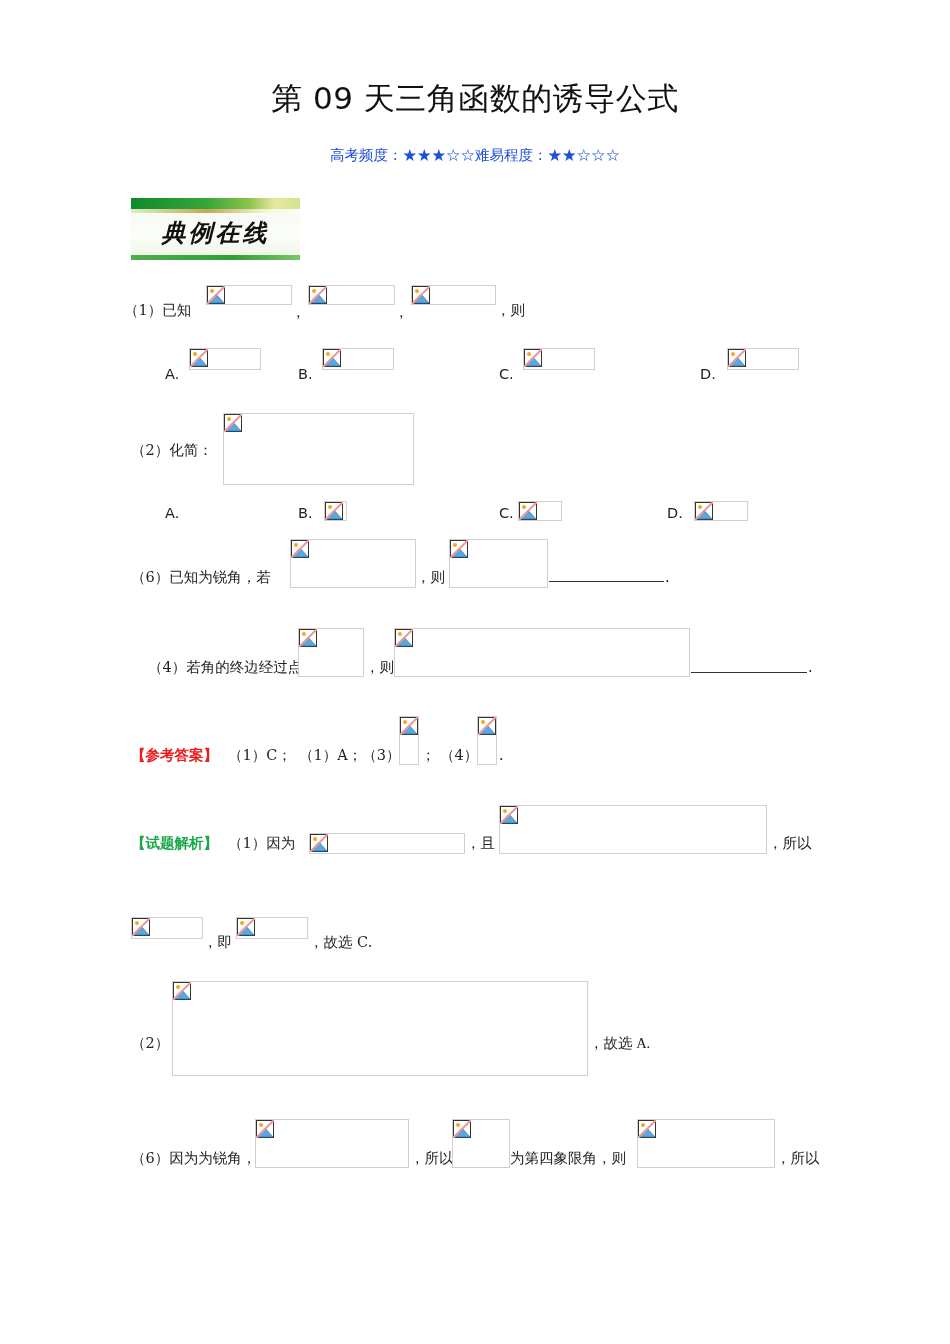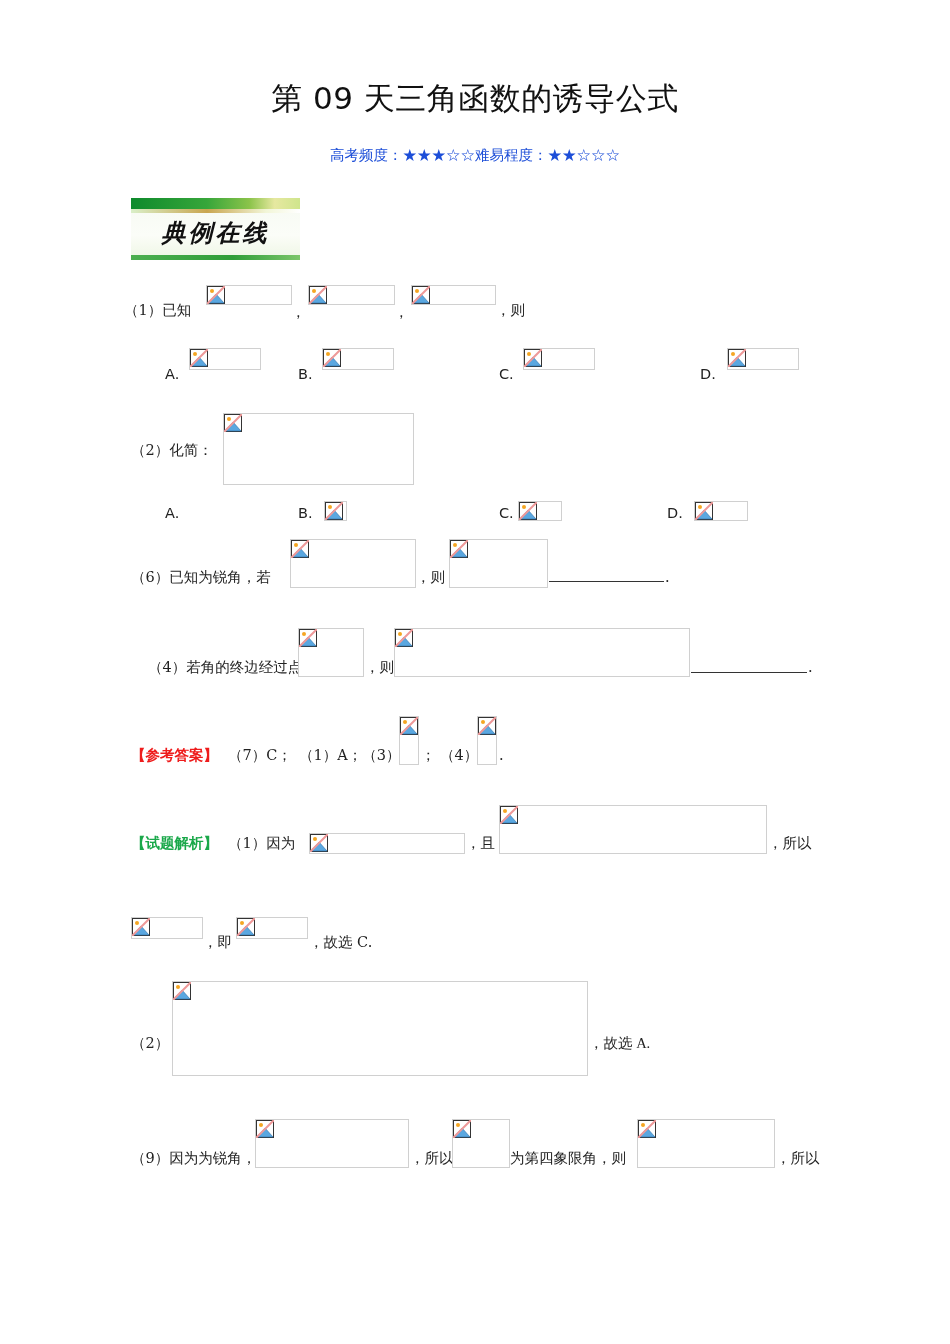--- a/index.html
+++ b/index.html
@@ -155,7 +155,7 @@
 <div class="abs txt14" style="left:808px; top:658px;">.</div>
 
 <div class="abs txt14 red" style="left:131px; top:746px;">【参考答案】</div>
-<div class="abs txt14" style="left:228px; top:746px;">（7）C；</div>
+<div class="abs txt14" style="left:228px; top:746px;">（1）C；</div>
 <div class="abs txt14" style="left:299px; top:746px;">（1）A；（3）</div>
 <div class="img" style="left:399px; top:716px; width:20px; height:49px;">
     <svg class="ico">

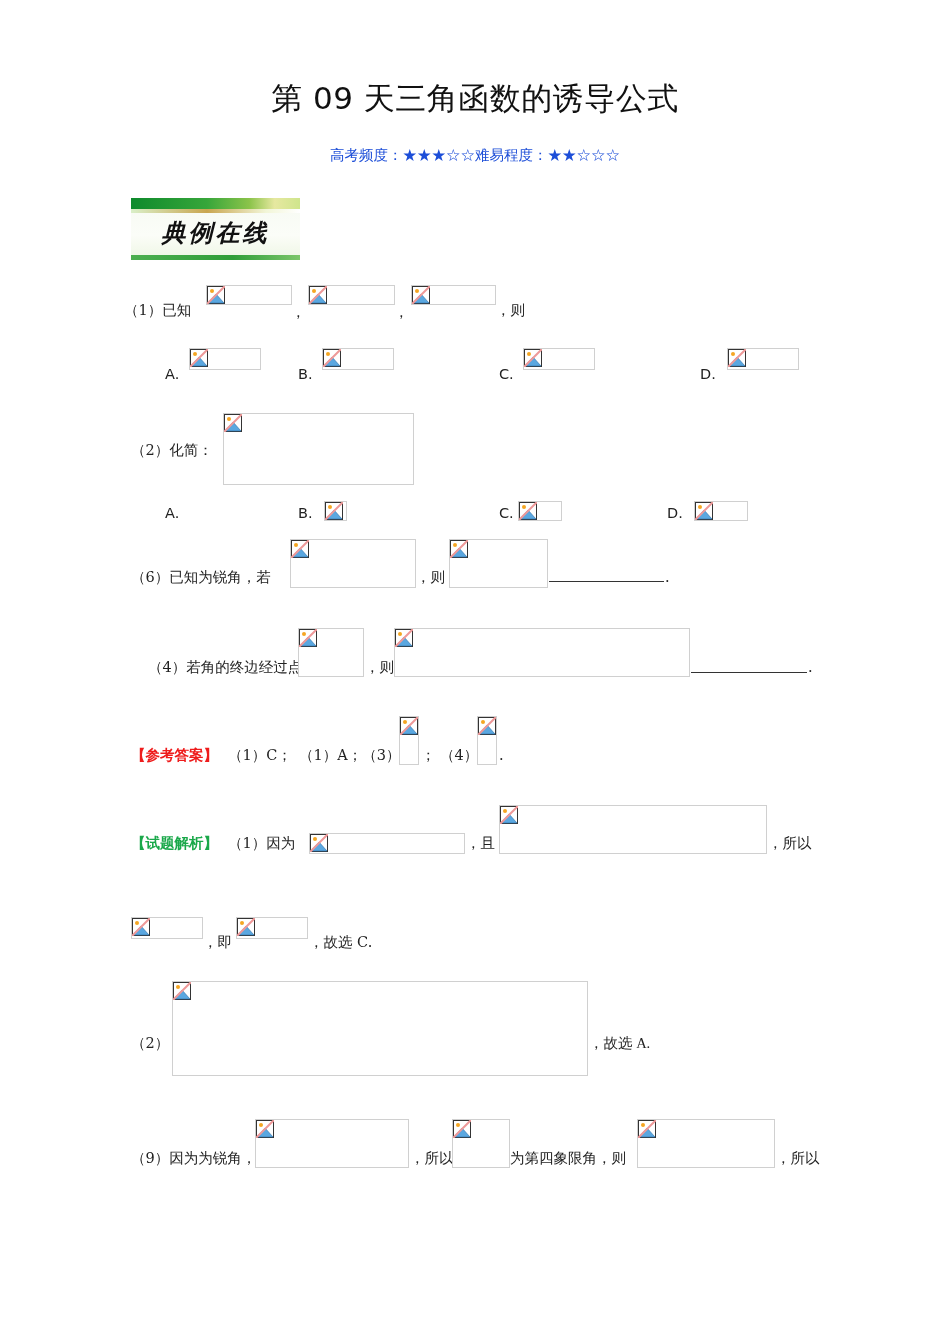--- a/index.html
+++ b/index.html
@@ -207,7 +207,7 @@
   </div>
 <div class="abs txt14" style="left:589px; top:1034px;font-family:Liberation Serif, serif;">，故选 A.</div>
 
-<div class="abs txt14" style="left:131px; top:1149px;">（9）因为为锐角，</div>
+<div class="abs txt14" style="left:131px; top:1149px;">（6）因为为锐角，</div>
 <div class="img" style="left:255px; top:1119px; width:154px; height:49px;">
     <svg class="ico">
       <use href="#broken"></use>

